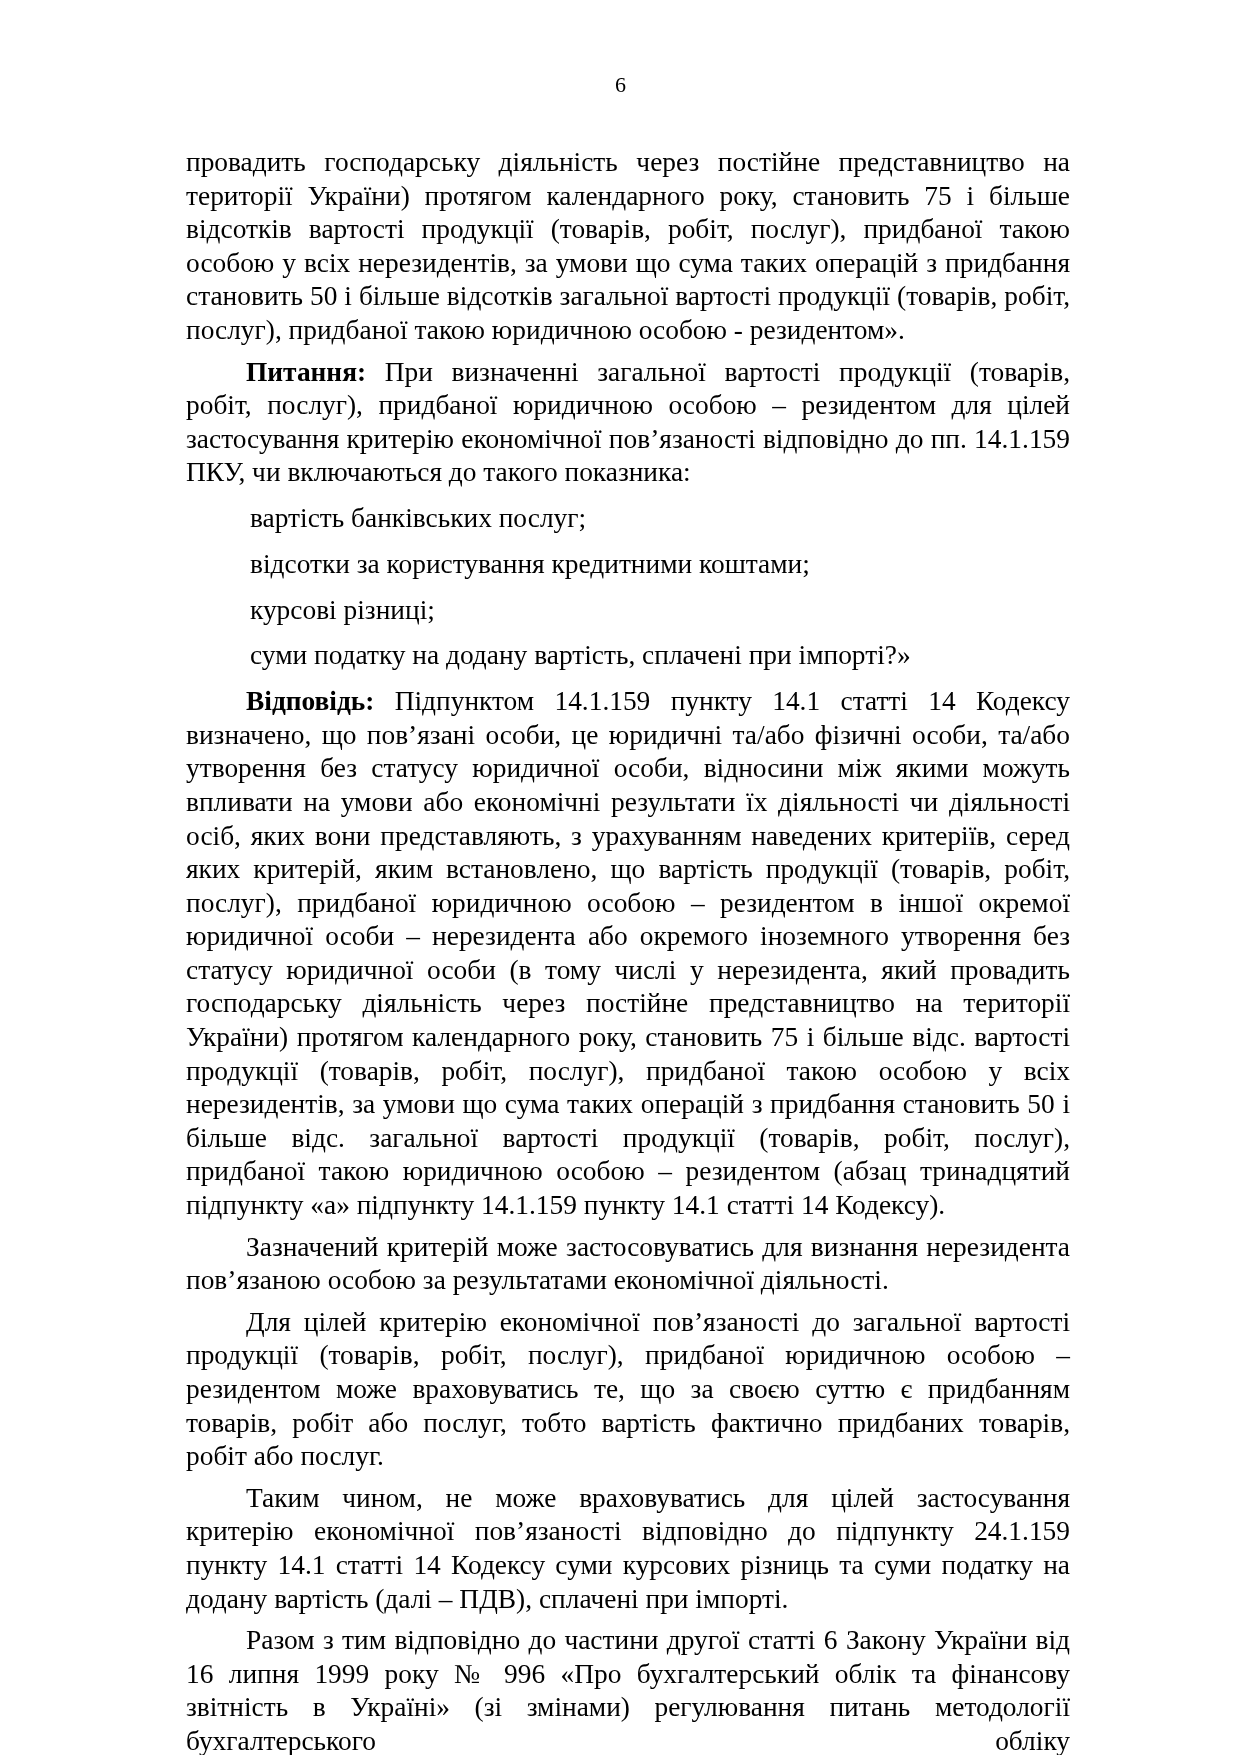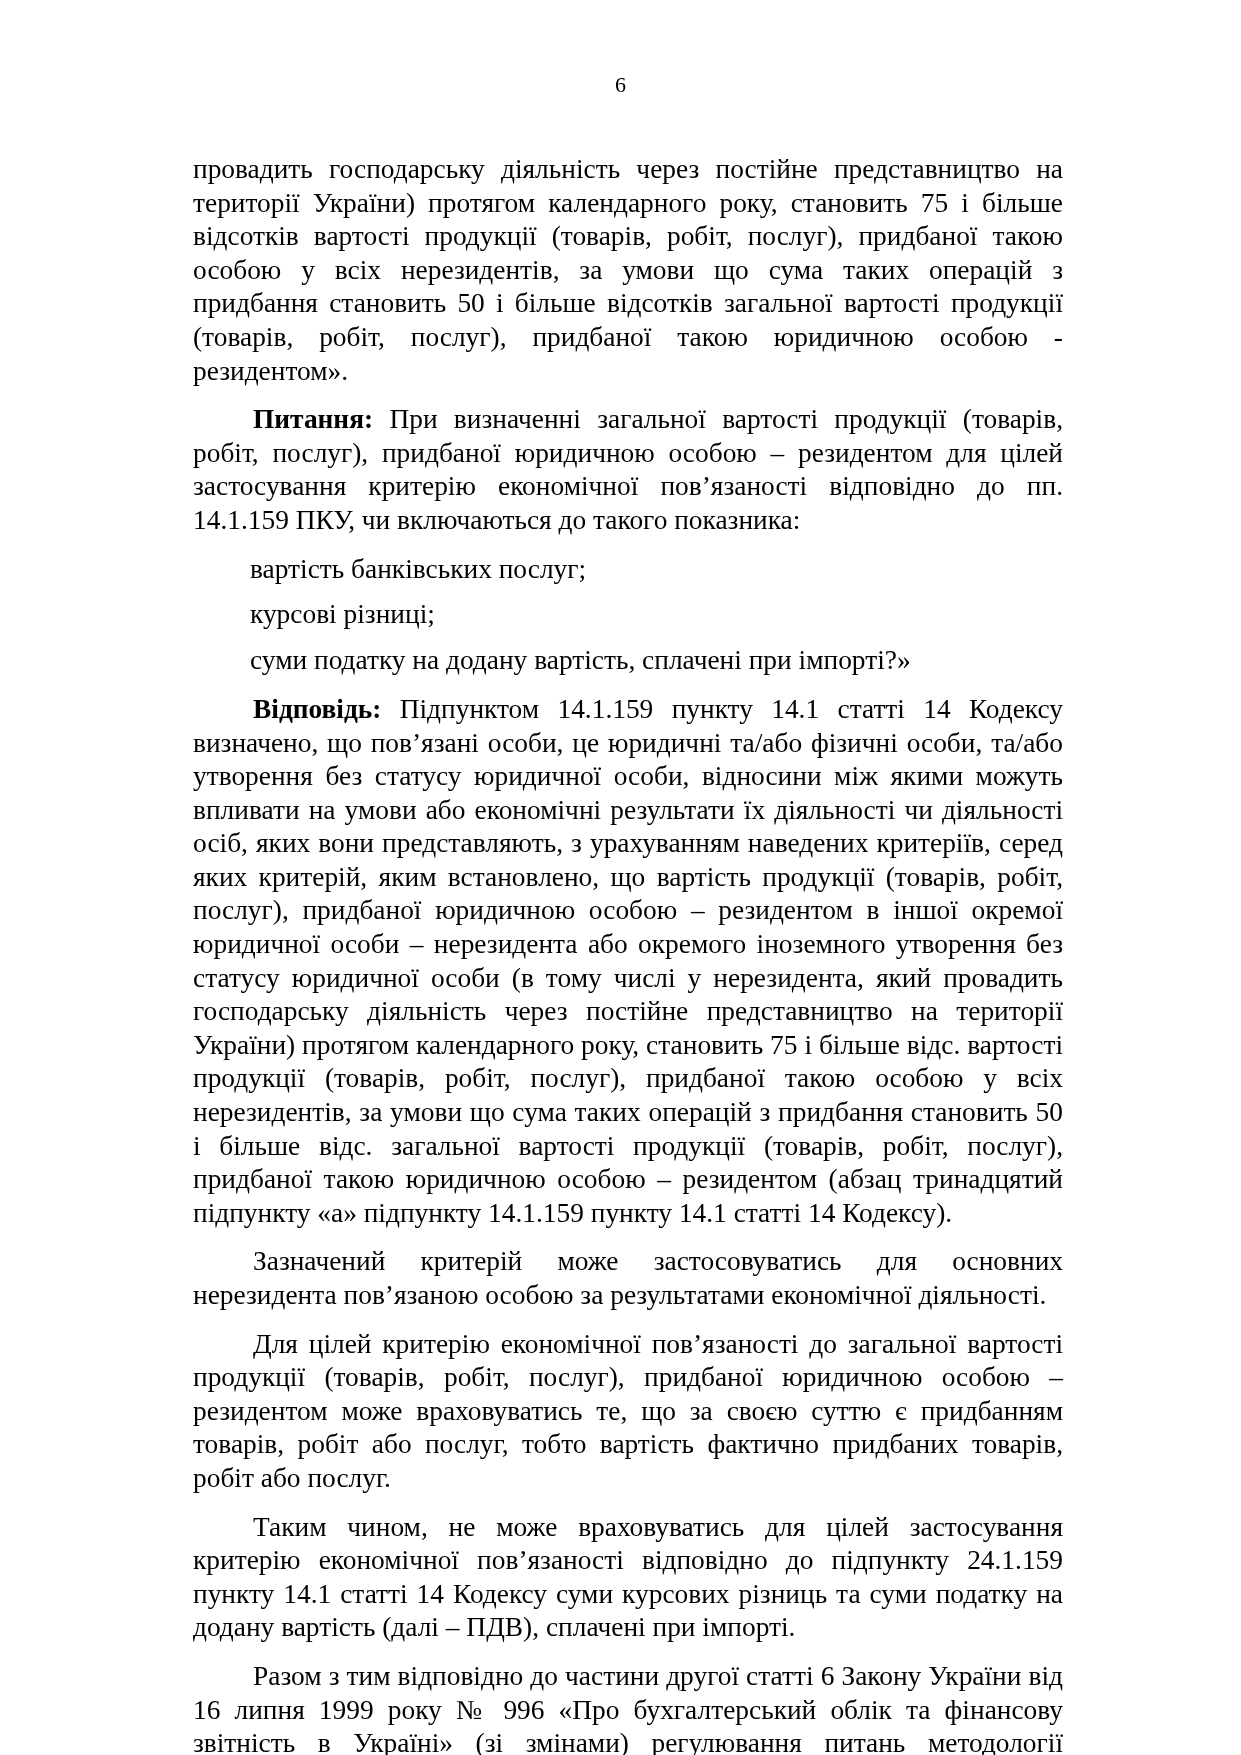--- a/index.html
+++ b/index.html
@@ -29,7 +29,7 @@
       line-height: 33.6px;
     }
     .p {
-      margin: 15px;
+      margin: 8px;
       text-align: justify;
       text-align-last: left;
     }

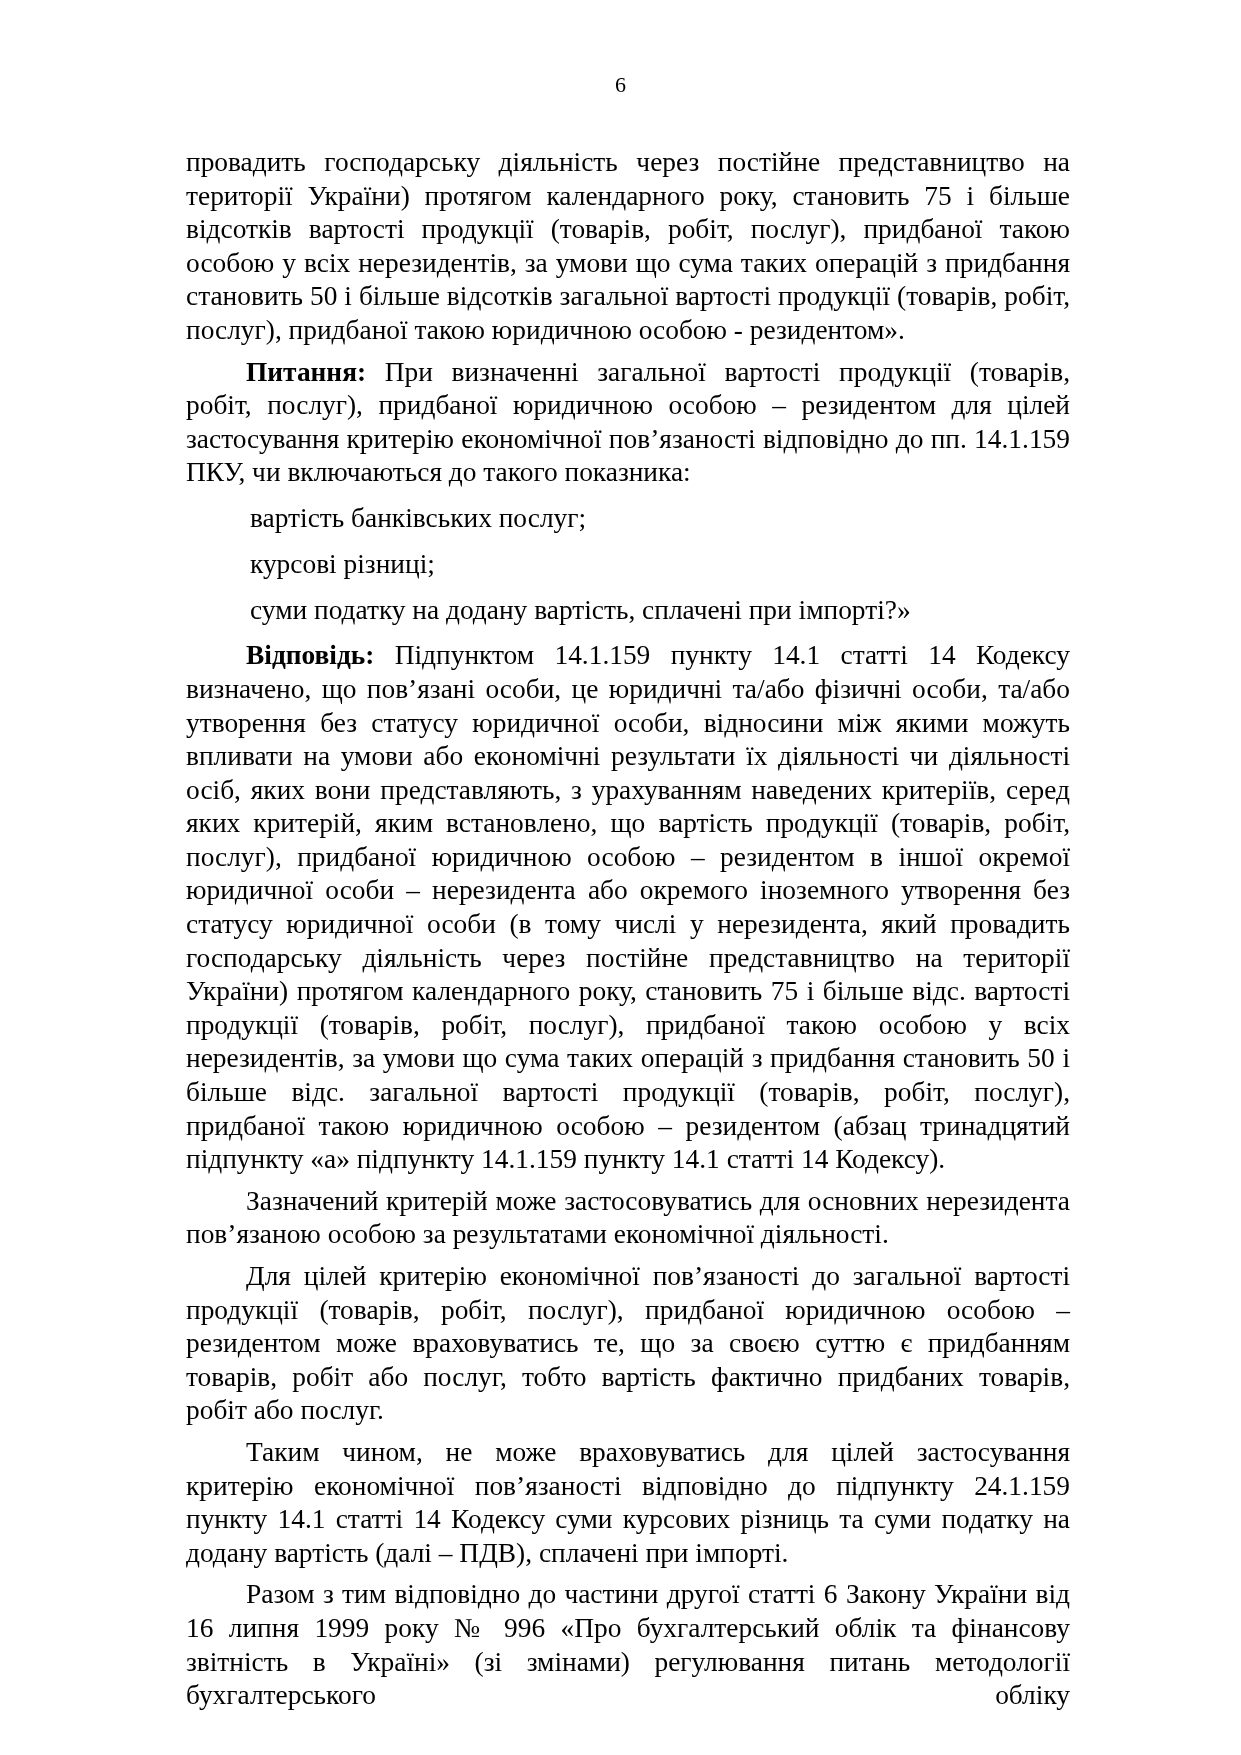--- a/index.html
+++ b/index.html
@@ -57,6 +57,7 @@
 
     <div class="list">
       <p class="list-item">вартість банківських послуг;</p>
+      <p class="list-item">відсотки за користування кредитними коштами;</p>
       <p class="list-item">курсові різниці;</p>
       <p class="list-item">суми податку на додану вартість, сплачені при імпорті?»</p>
     </div>

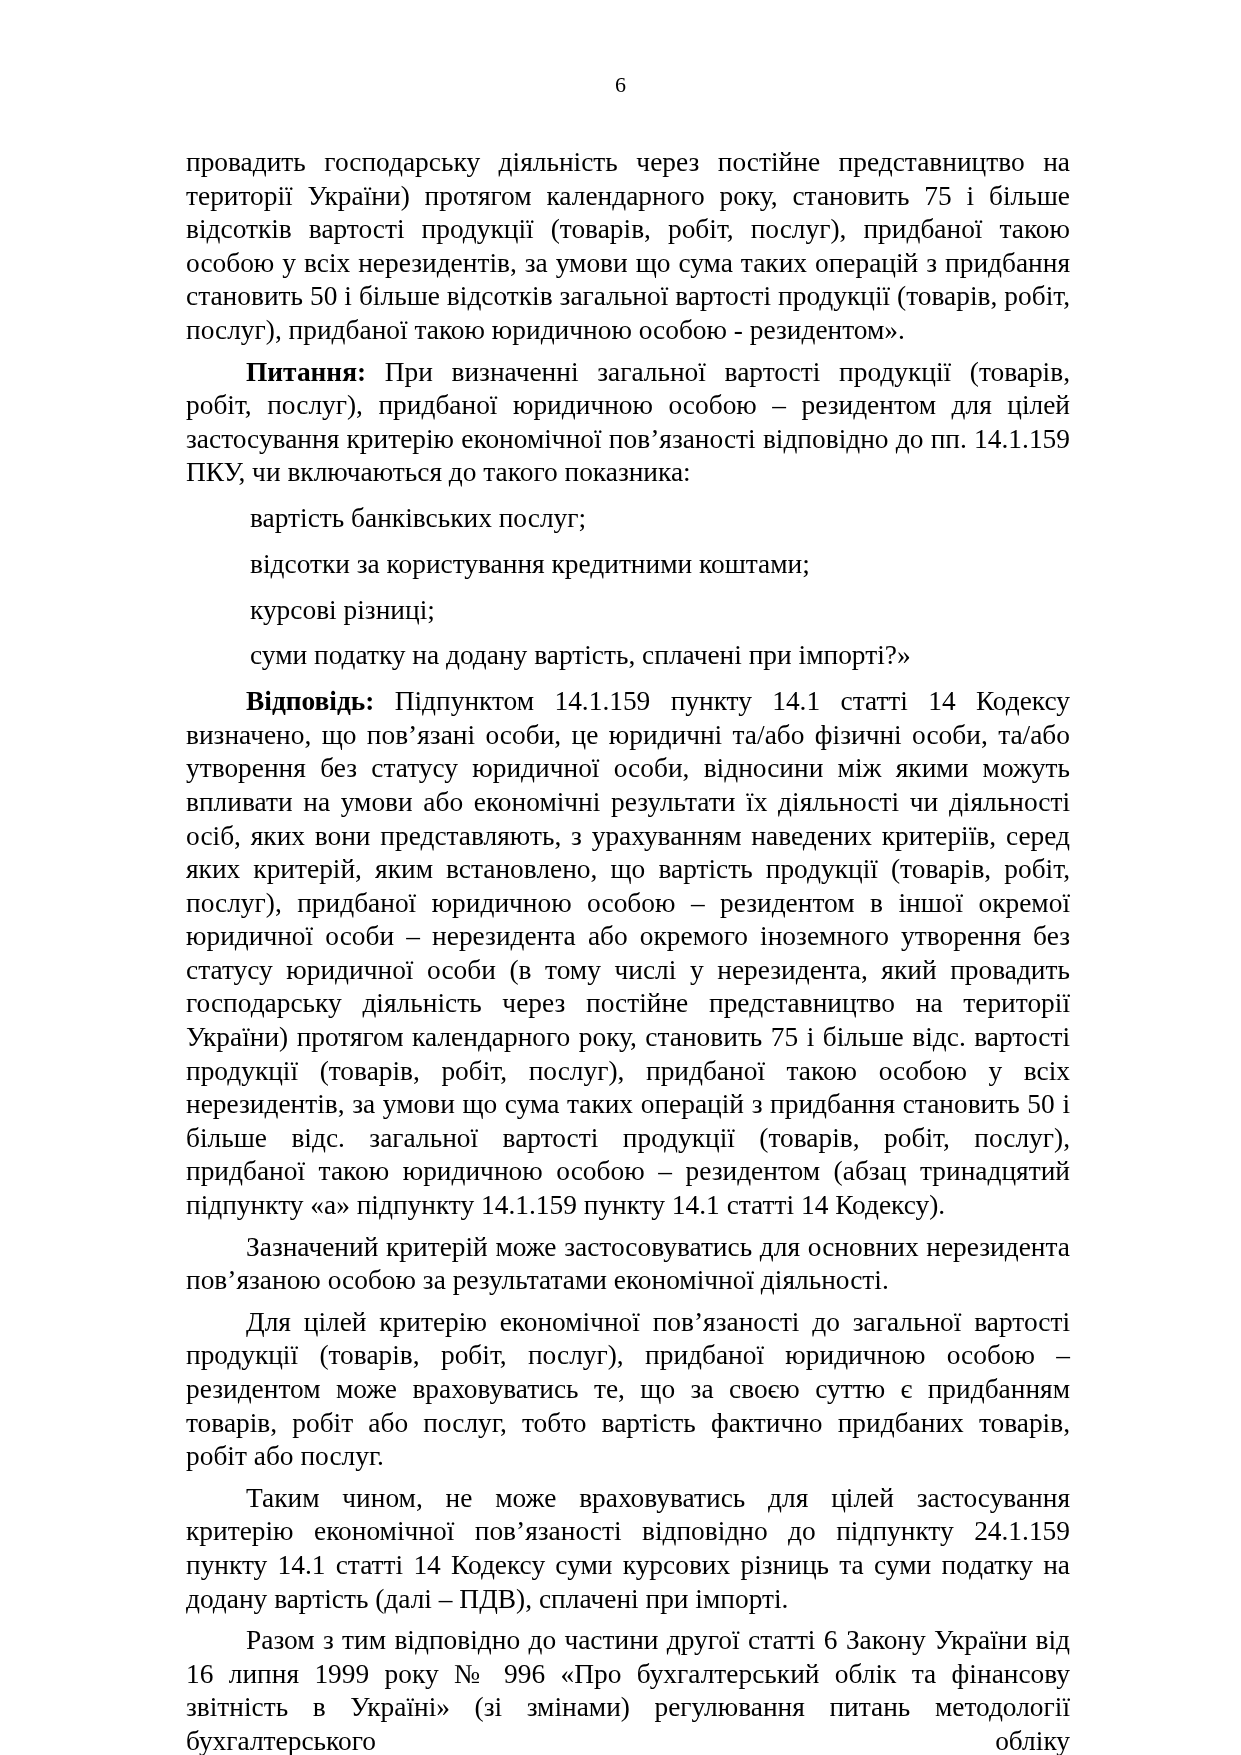--- a/index.html
+++ b/index.html
@@ -64,7 +64,7 @@
 
     <p class="p indent"><span class="bold">Відповідь:</span><span> Підпунктом 14.1.159 пункту 14.1 статті 14 Кодексу визначено, що пов’язані особи, це юридичні та/або фізичні особи, та/або утворення без статусу юридичної особи, відносини між якими можуть впливати на умови або економічні результати їх діяльності чи діяльності осіб, яких вони представляють, з урахуванням наведених критеріїв, серед яких критерій, яким встановлено, що вартість продукції (товарів, робіт, послуг), придбаної юридичною особою – резидентом в іншої окремої юридичної особи – нерезидента або окремого іноземного утворення без статусу юридичної особи (в тому числі у нерезидента, який провадить господарську діяльність через постійне представництво на території України) протягом календарного року, становить 75 і більше відс. вартості продукції (товарів, робіт, послуг), придбаної такою особою у всіх нерезидентів, за умови що сума таких операцій з придбання становить 50 і більше відс. загальної вартості продукції (товарів, робіт, послуг), придбаної такою юридичною особою – резидентом (абзац тринадцятий підпункту «а» підпункту 14.1.159  пункту 14.1 статті 14 Кодексу).</span></p>
 
-    <p class="p indent">Зазначений критерій може застосовуватись для основних нерезидента пов’язаною особою за результатами економічної діяльності.</p>
+    <p class="p indent">Зазначений критерій може застосовуватись для визнання нерезидента пов’язаною особою за результатами економічної діяльності.</p>
     <p class="p indent">Для цілей критерію економічної пов’язаності до загальної вартості продукції (товарів, робіт, послуг), придбаної юридичною особою – резидентом може враховуватись те, що за своєю суттю є придбанням товарів, робіт або послуг, тобто вартість фактично придбаних товарів, робіт або послуг.</p>
     <p class="p indent">Таким чином, не може враховуватись для цілей застосування критерію економічної пов’язаності відповідно до підпункту 24.1.159 пункту 14.1 статті 14 Кодексу суми курсових різниць та суми податку на додану вартість (далі – ПДВ), сплачені при імпорті.</p>
     <p class="p indent" style="text-align-last: justify;">Разом з тим відповідно до частини другої статті 6 Закону України від 16 липня 1999 року № 996 «Про бухгалтерський облік та фінансову звітність в Україні» (зі змінами) регулювання питань методології бухгалтерського обліку</p>

